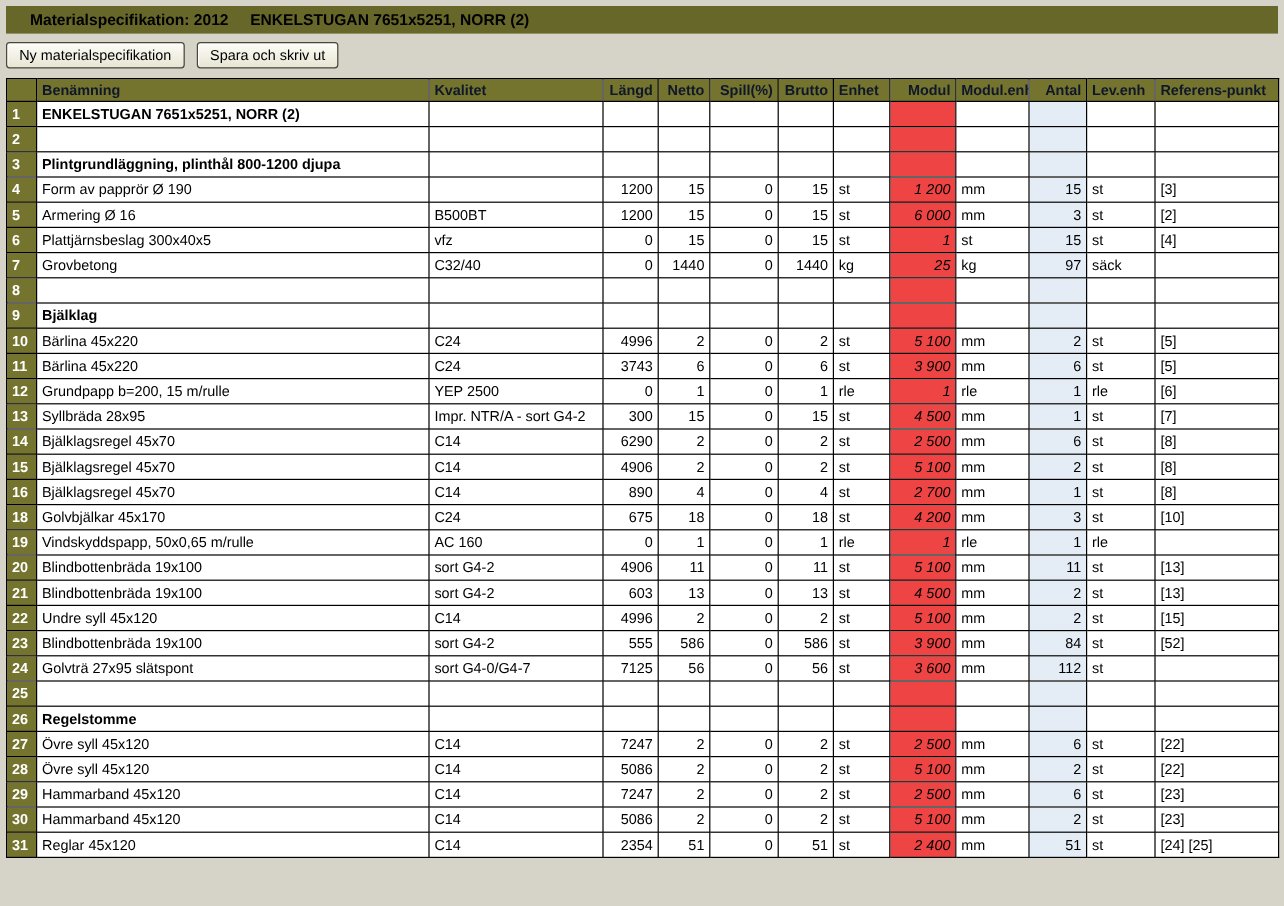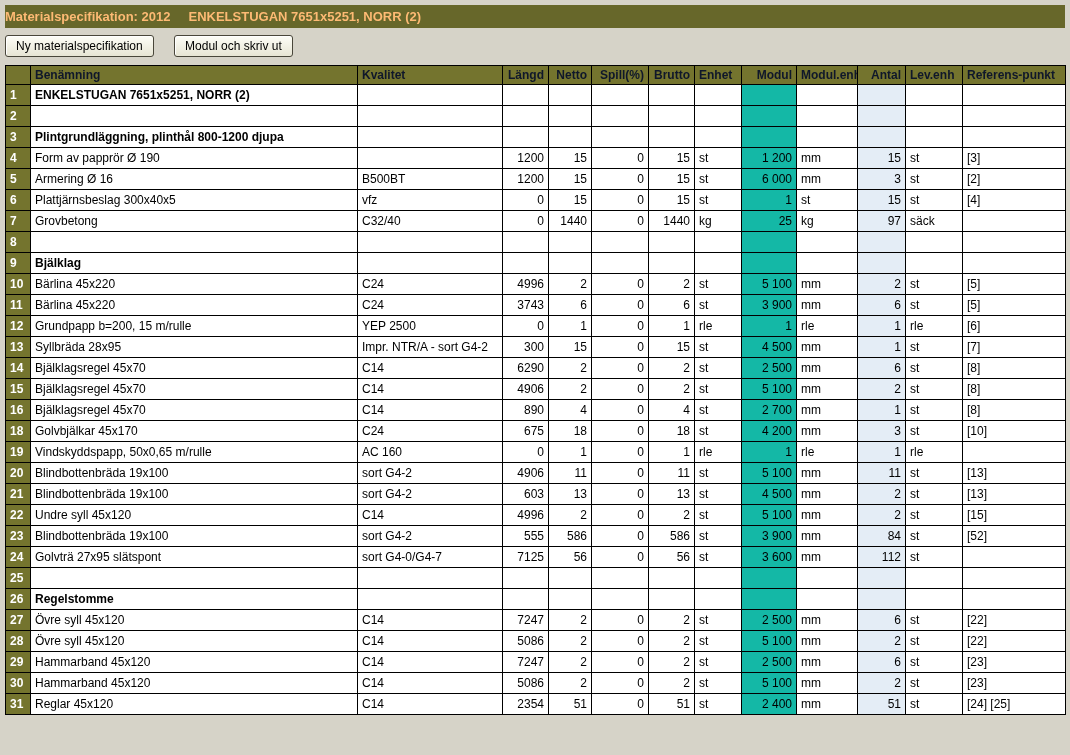--- a/index.html
+++ b/index.html
@@ -13,9 +13,9 @@
   .page { padding: 5px; }
 
   .titlebar {
-    background: #67672a; color: #fdba74;
+    background: #67672a; color: #000000;
     font-weight: bold; font-size: 13px;
-    padding: 4px 0; height: 23px;
+    padding: 4px 20px; height: 23px;
     white-space: nowrap; overflow: hidden;
   }
   .titlebar .t2 { margin-left: 18px; }

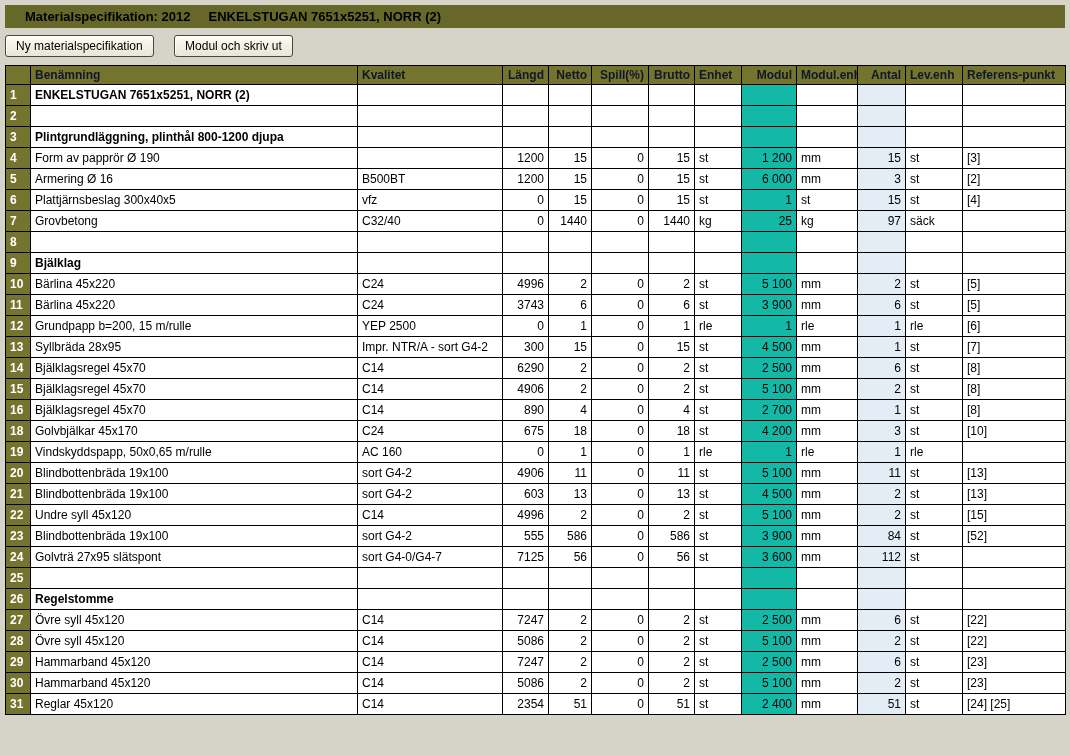--- a/index.html
+++ b/index.html
@@ -28,7 +28,7 @@
     border: 1px solid #49463a;
     border-radius: 3px;
     padding: 3px 10px;
-    margin-right: 17px;
+    margin-right: 7px;
     box-shadow: inset 1px 1px 0 #ffffff;
     cursor: pointer;
   }

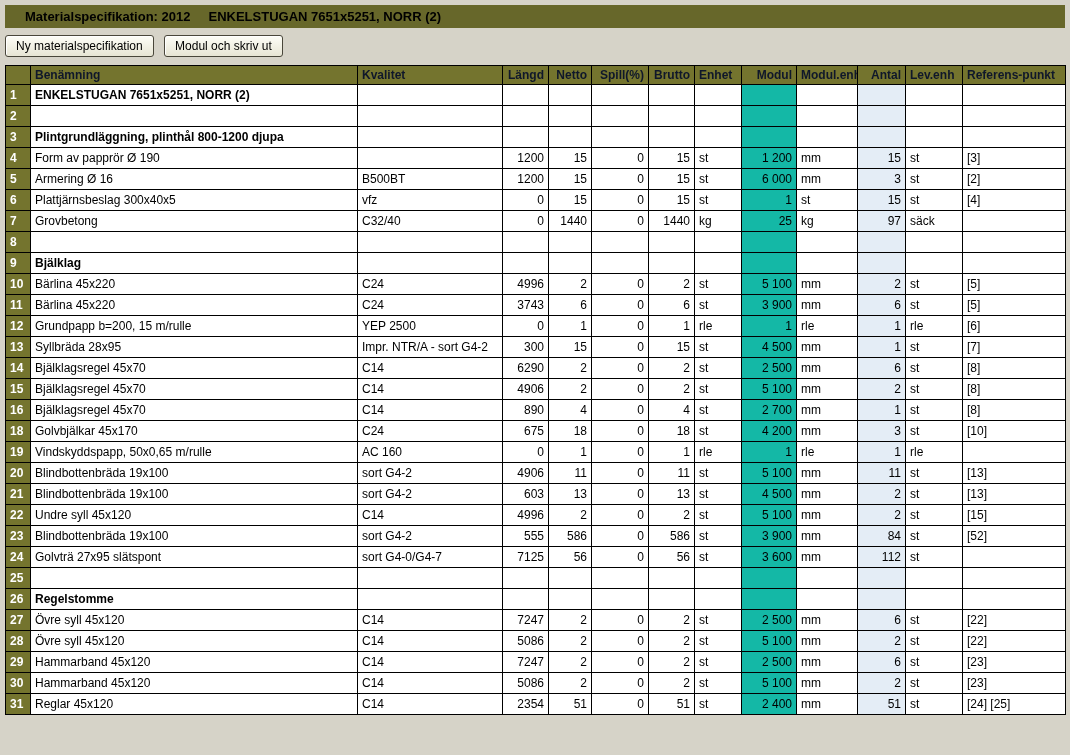--- a/index.html
+++ b/index.html
@@ -69,7 +69,7 @@
 
   <div class="toolbar">
     <button class="btn" type="button">Ny materialspecifikation</button>
-    <button class="btn" type="button">Modul och skriv ut</button>
+    <button class="btn" type="button">Spara och skriv ut</button>
   </div>
 
   <table class="spec">

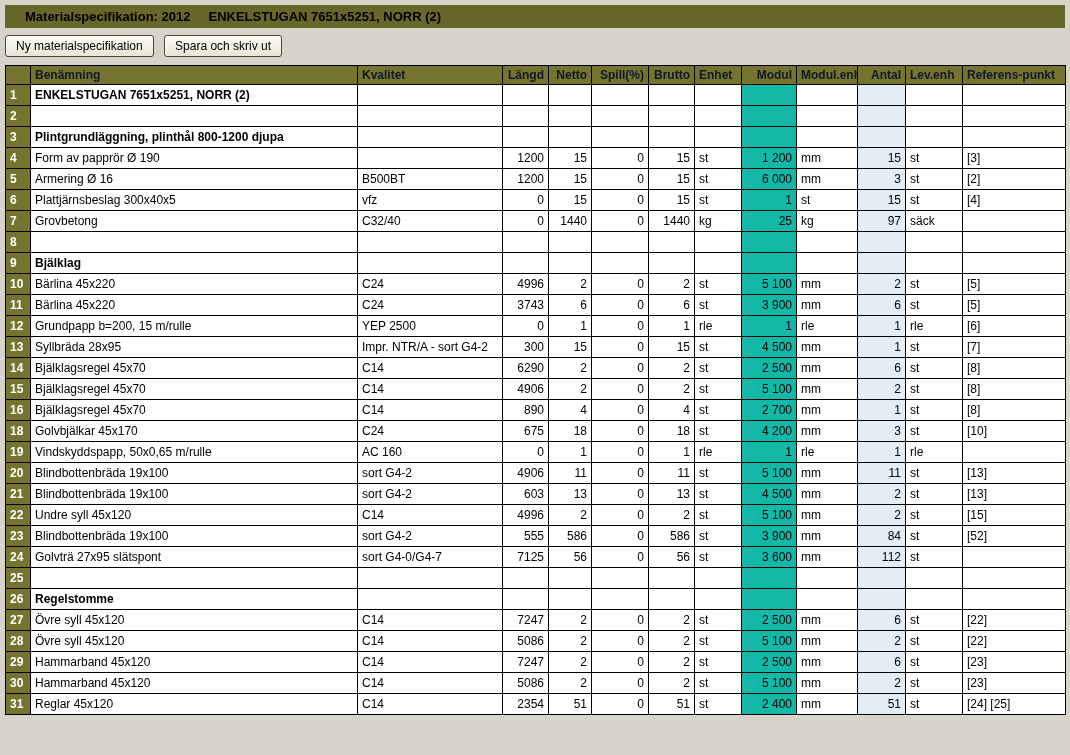--- a/index.html
+++ b/index.html
@@ -54,7 +54,7 @@
   }
   .left  { text-align: left; }
   .right { text-align: right; }
-  td.modul { background: #14b8a6; }
+  td.modul { background: #ef4444; font-style: italic; }
   td.antal { background: #e4edf6; }
   td.bold  { font-weight: bold; }
 </style>

